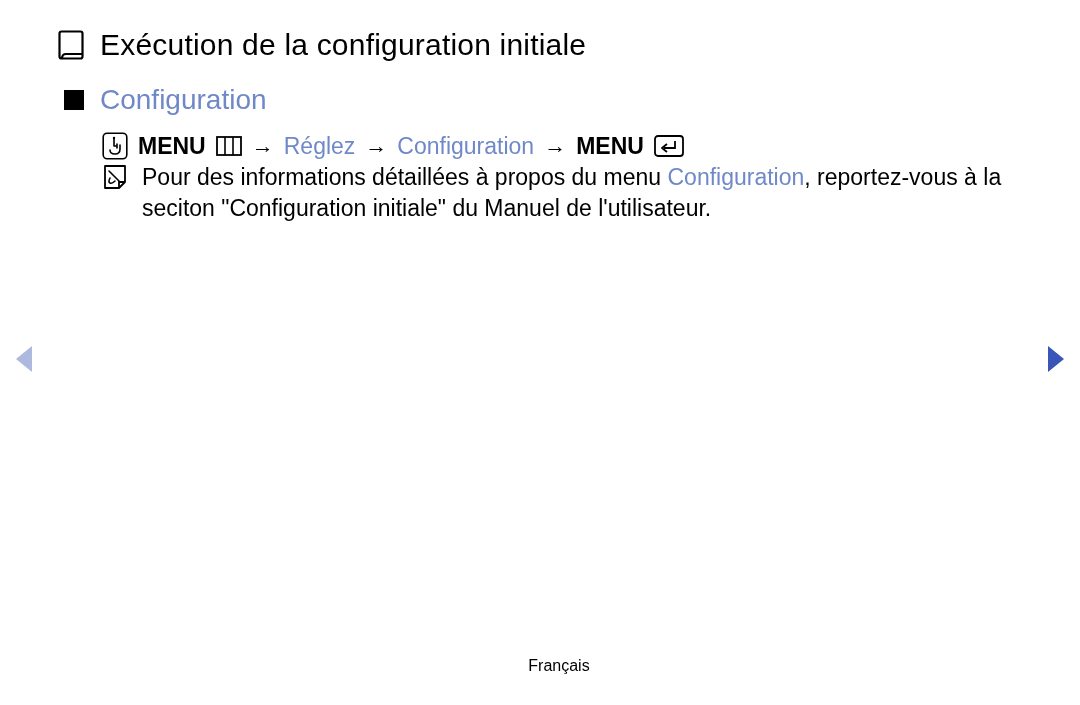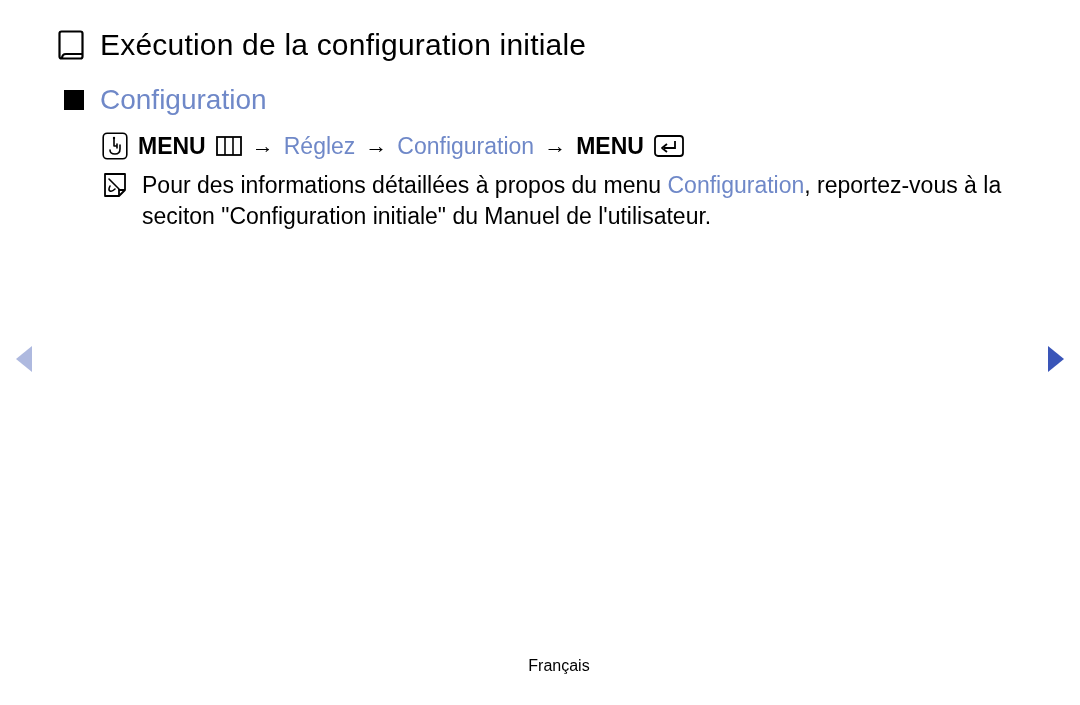--- a/index.html
+++ b/index.html
@@ -12,7 +12,7 @@
   .bullet-square { width: 20px; height: 20px; background: #000; flex: 0 0 auto; }
   .section-text { font-size: 28px; color: #6f88c8; font-weight: 400; }
   .content { margin-left: 44px; }
-  .hand-row { display: flex; align-items: center; gap: 10px; margin-bottom: 10px; flex-wrap: wrap; }
+  .hand-row { display: flex; align-items: center; gap: 10px; margin-bottom: 2px; flex-wrap: wrap; }
   .hand-icon svg { display: block; }
   .menu-label { font-size: 23px; font-weight: 700; color: #000; }
   .menu-box-icon svg { display: block; }

